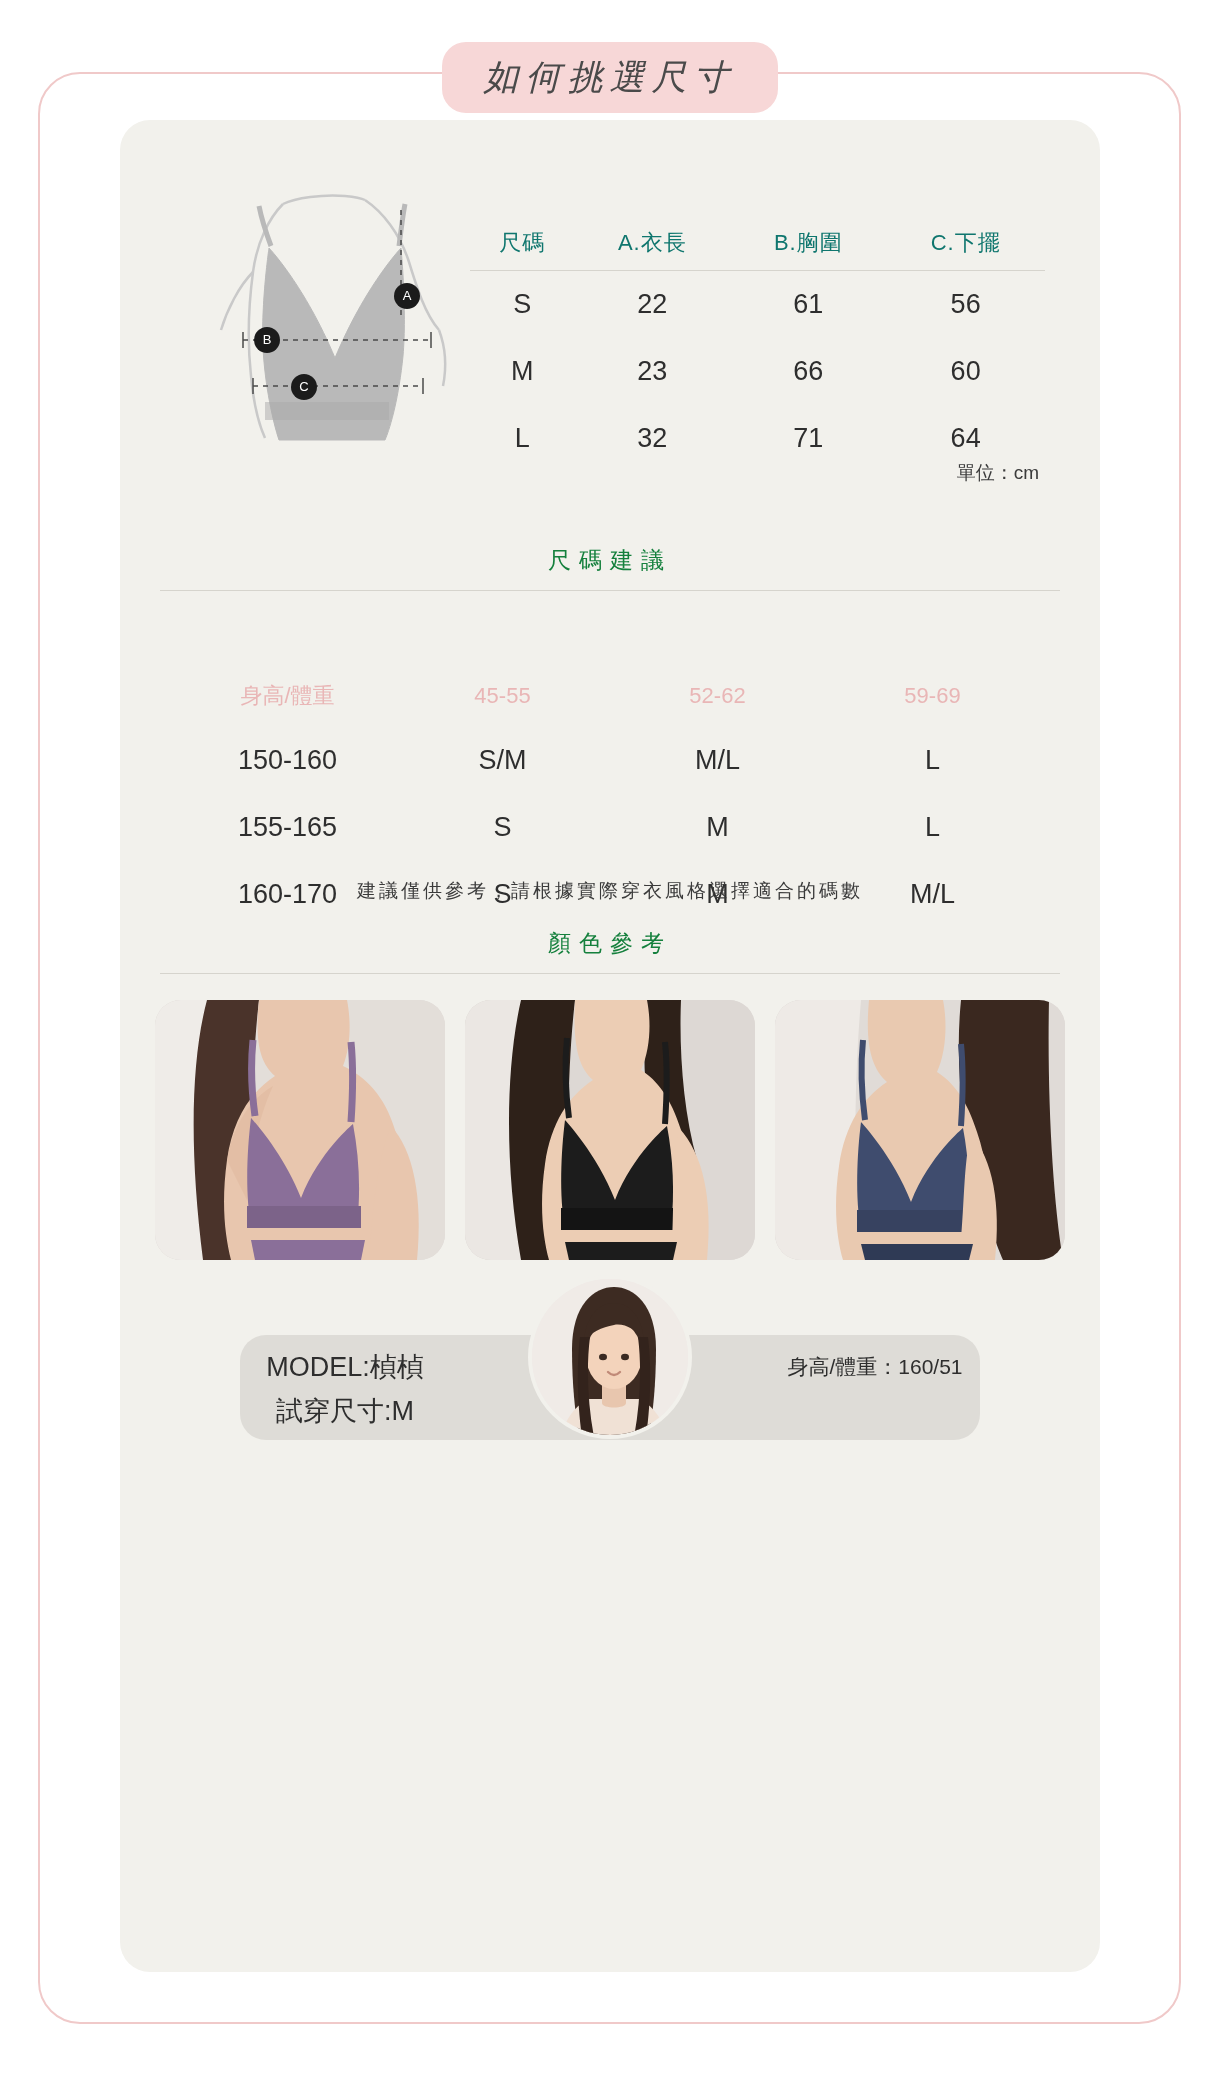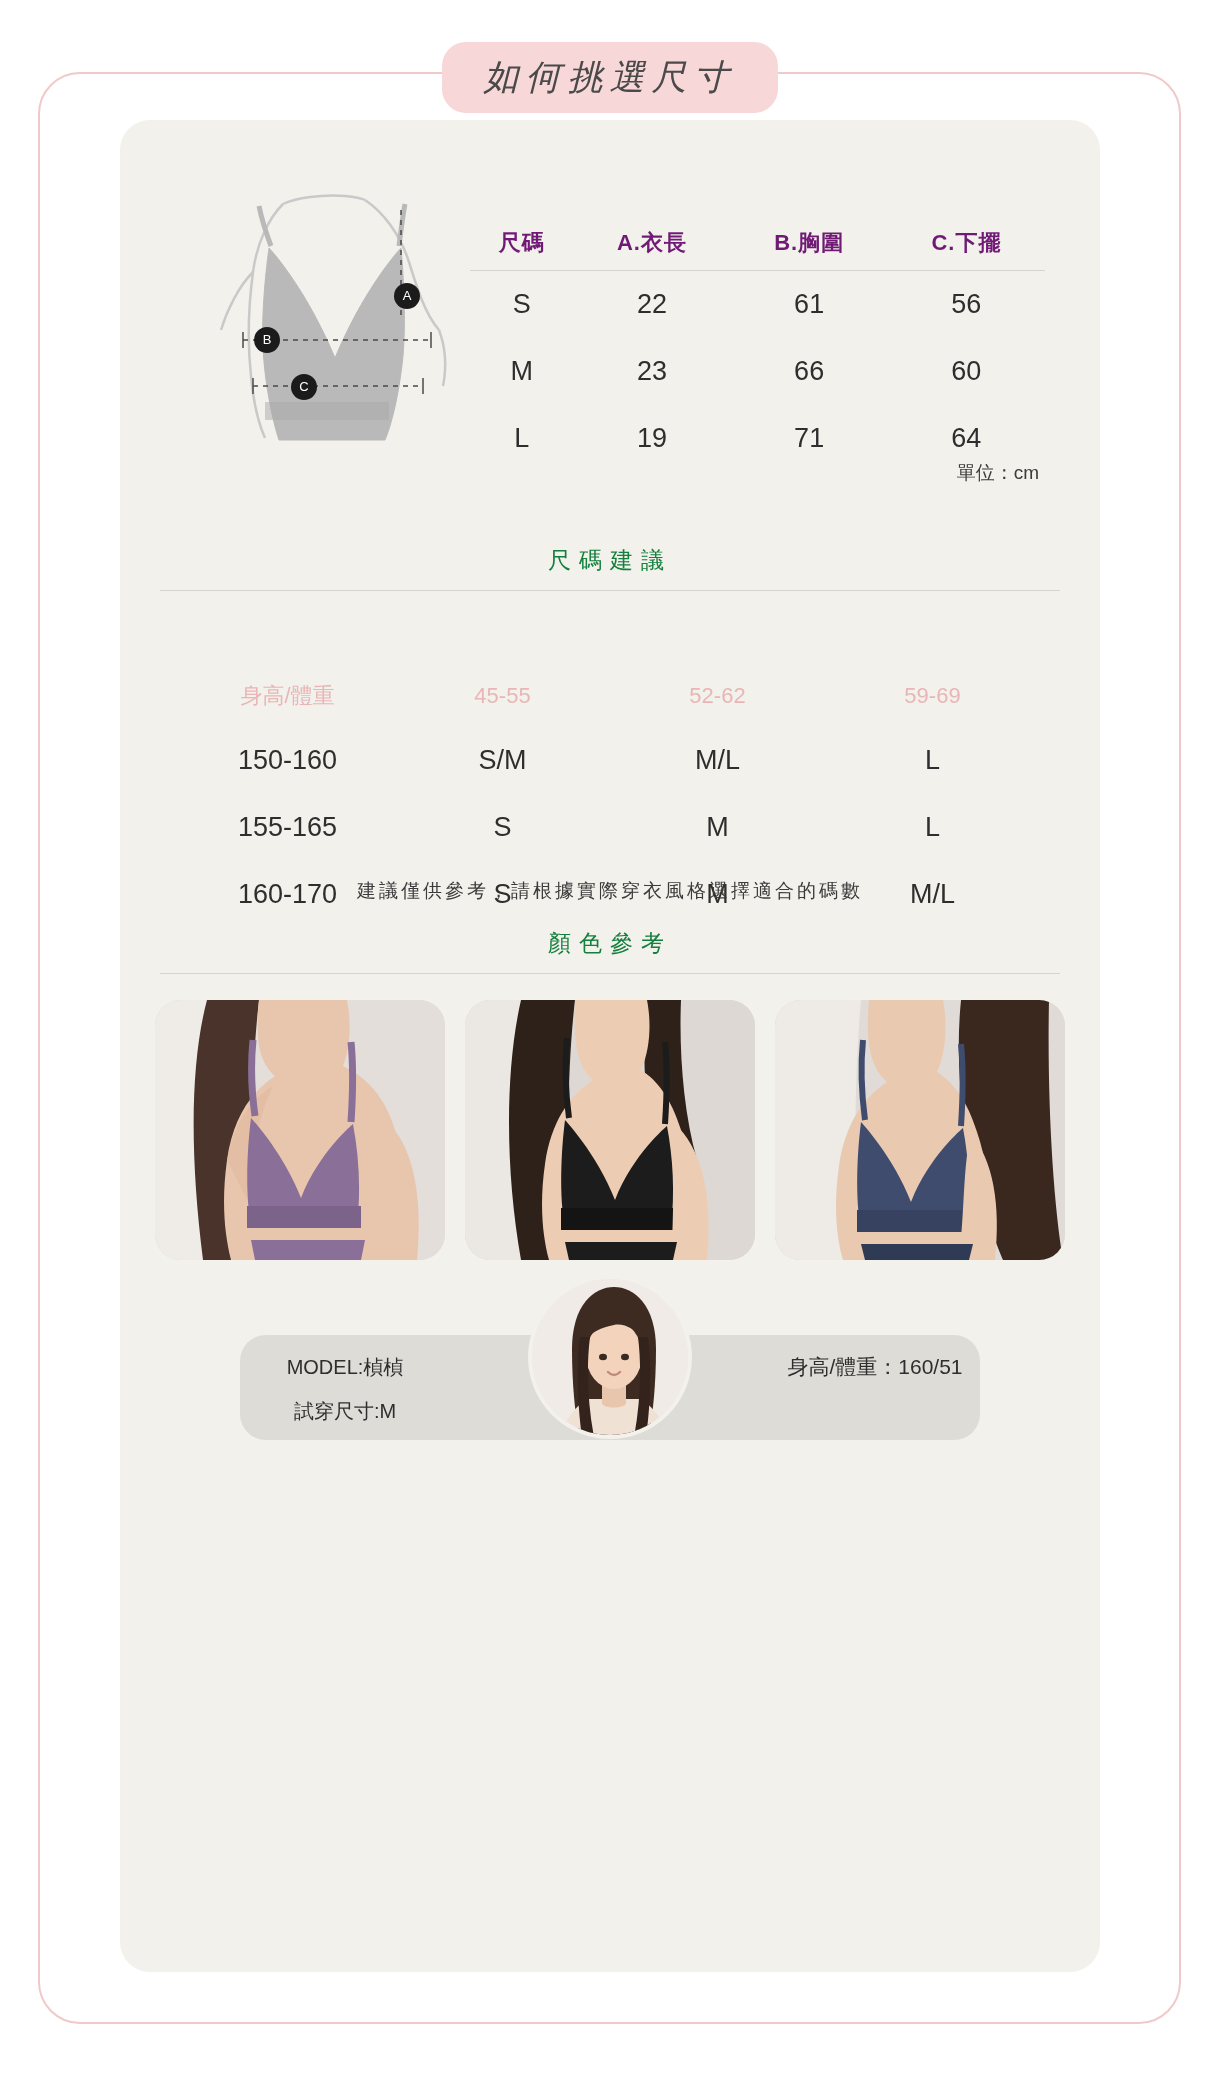--- a/index.html
+++ b/index.html
@@ -88,8 +88,8 @@
   }
   .size-table th {
     font-size: 22px;
-    font-weight: bold;
-    color: #701a75;
+    font-weight: normal;
+    color: #0f766e;
     padding: 8px 0 12px 0;
     text-align: center;
     letter-spacing: 1px;

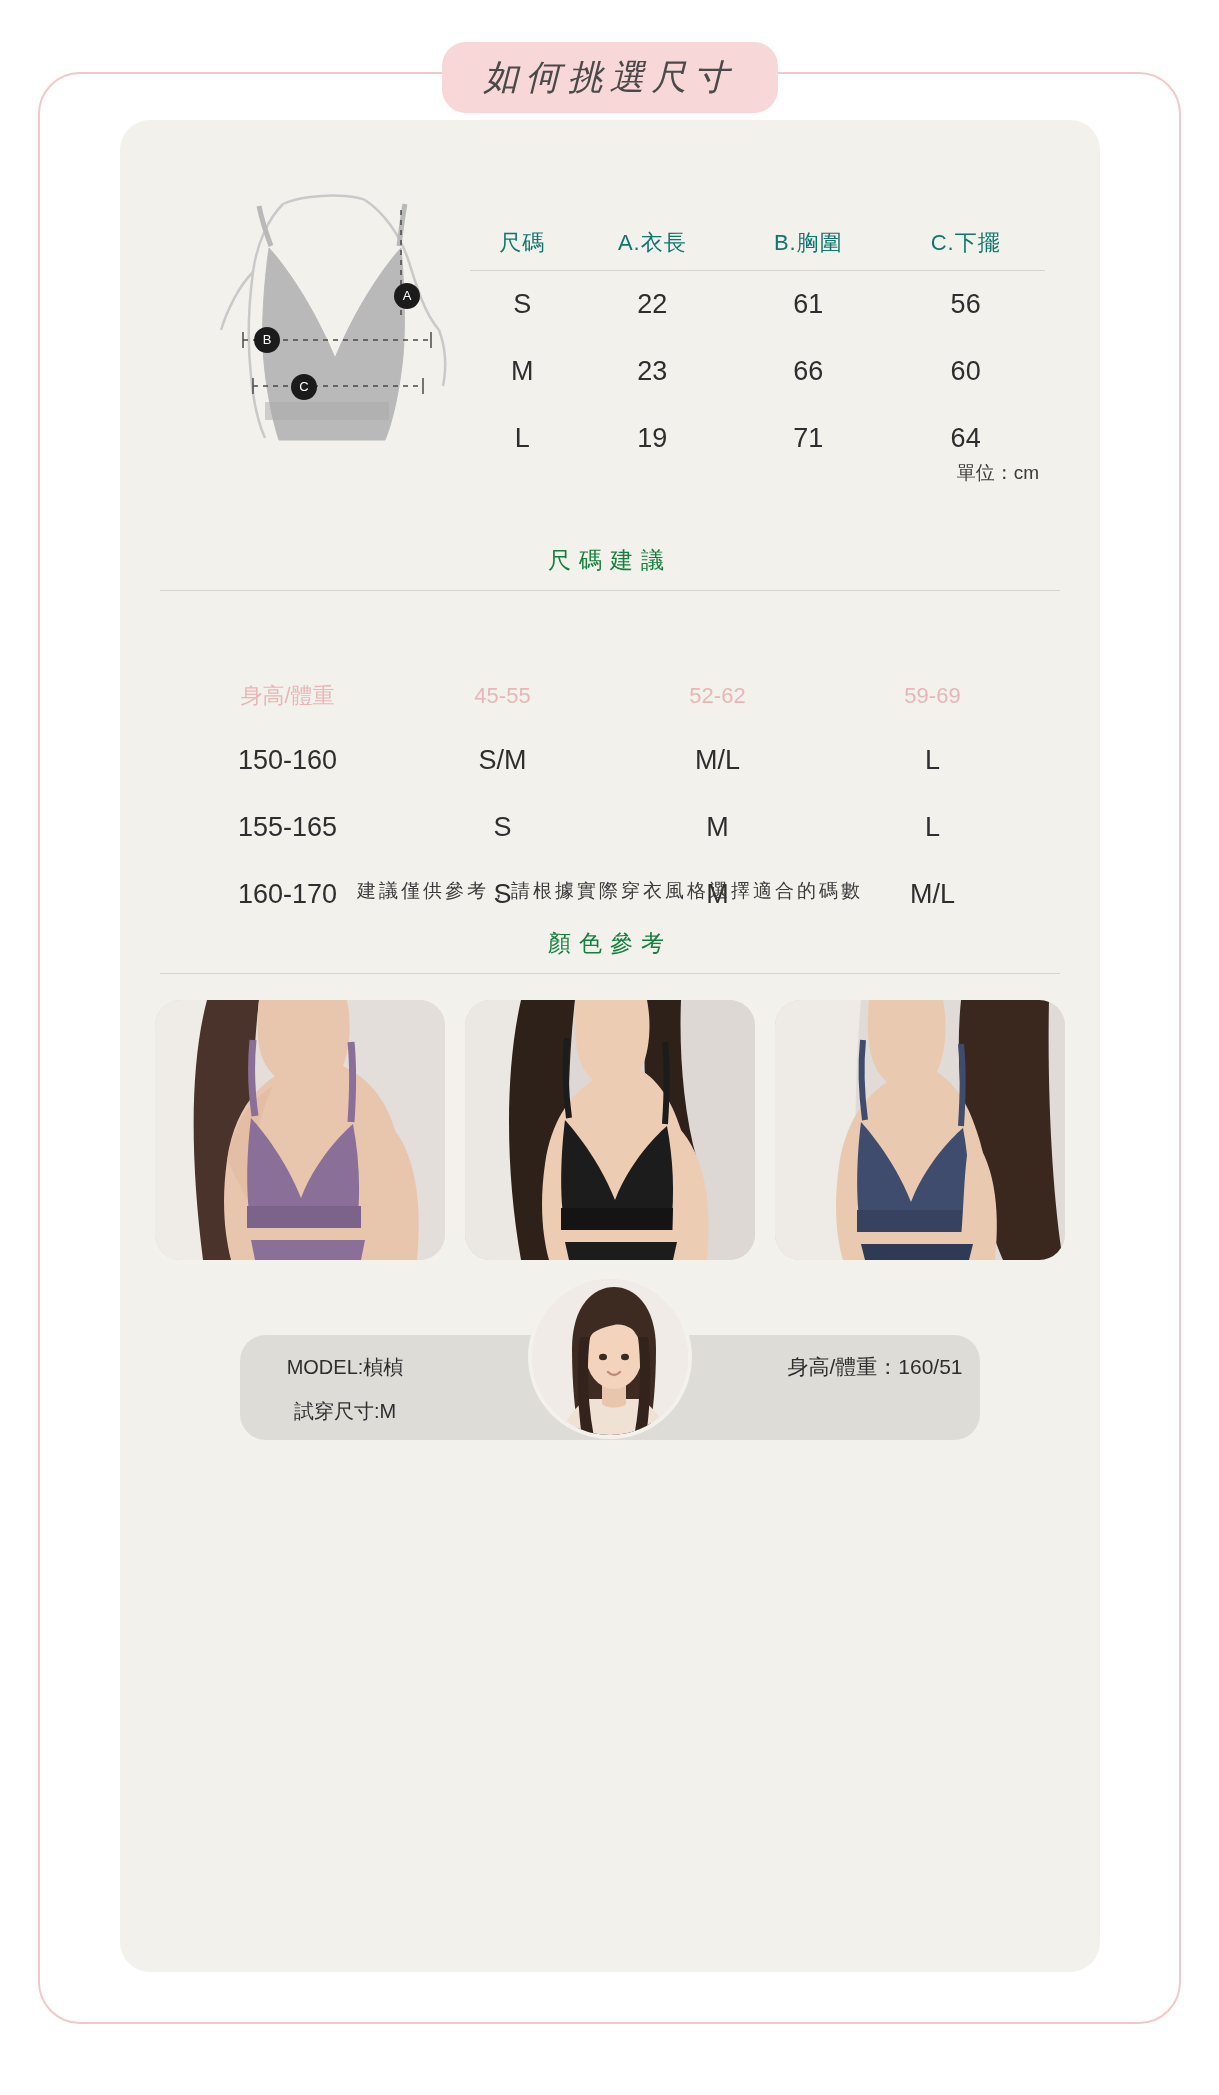--- a/index.html
+++ b/index.html
@@ -295,7 +295,7 @@
       </tr>
       <tr>
         <td>L</td>
-        <td>19</td>
+        <td>32</td>
         <td>71</td>
         <td>64</td>
       </tr>

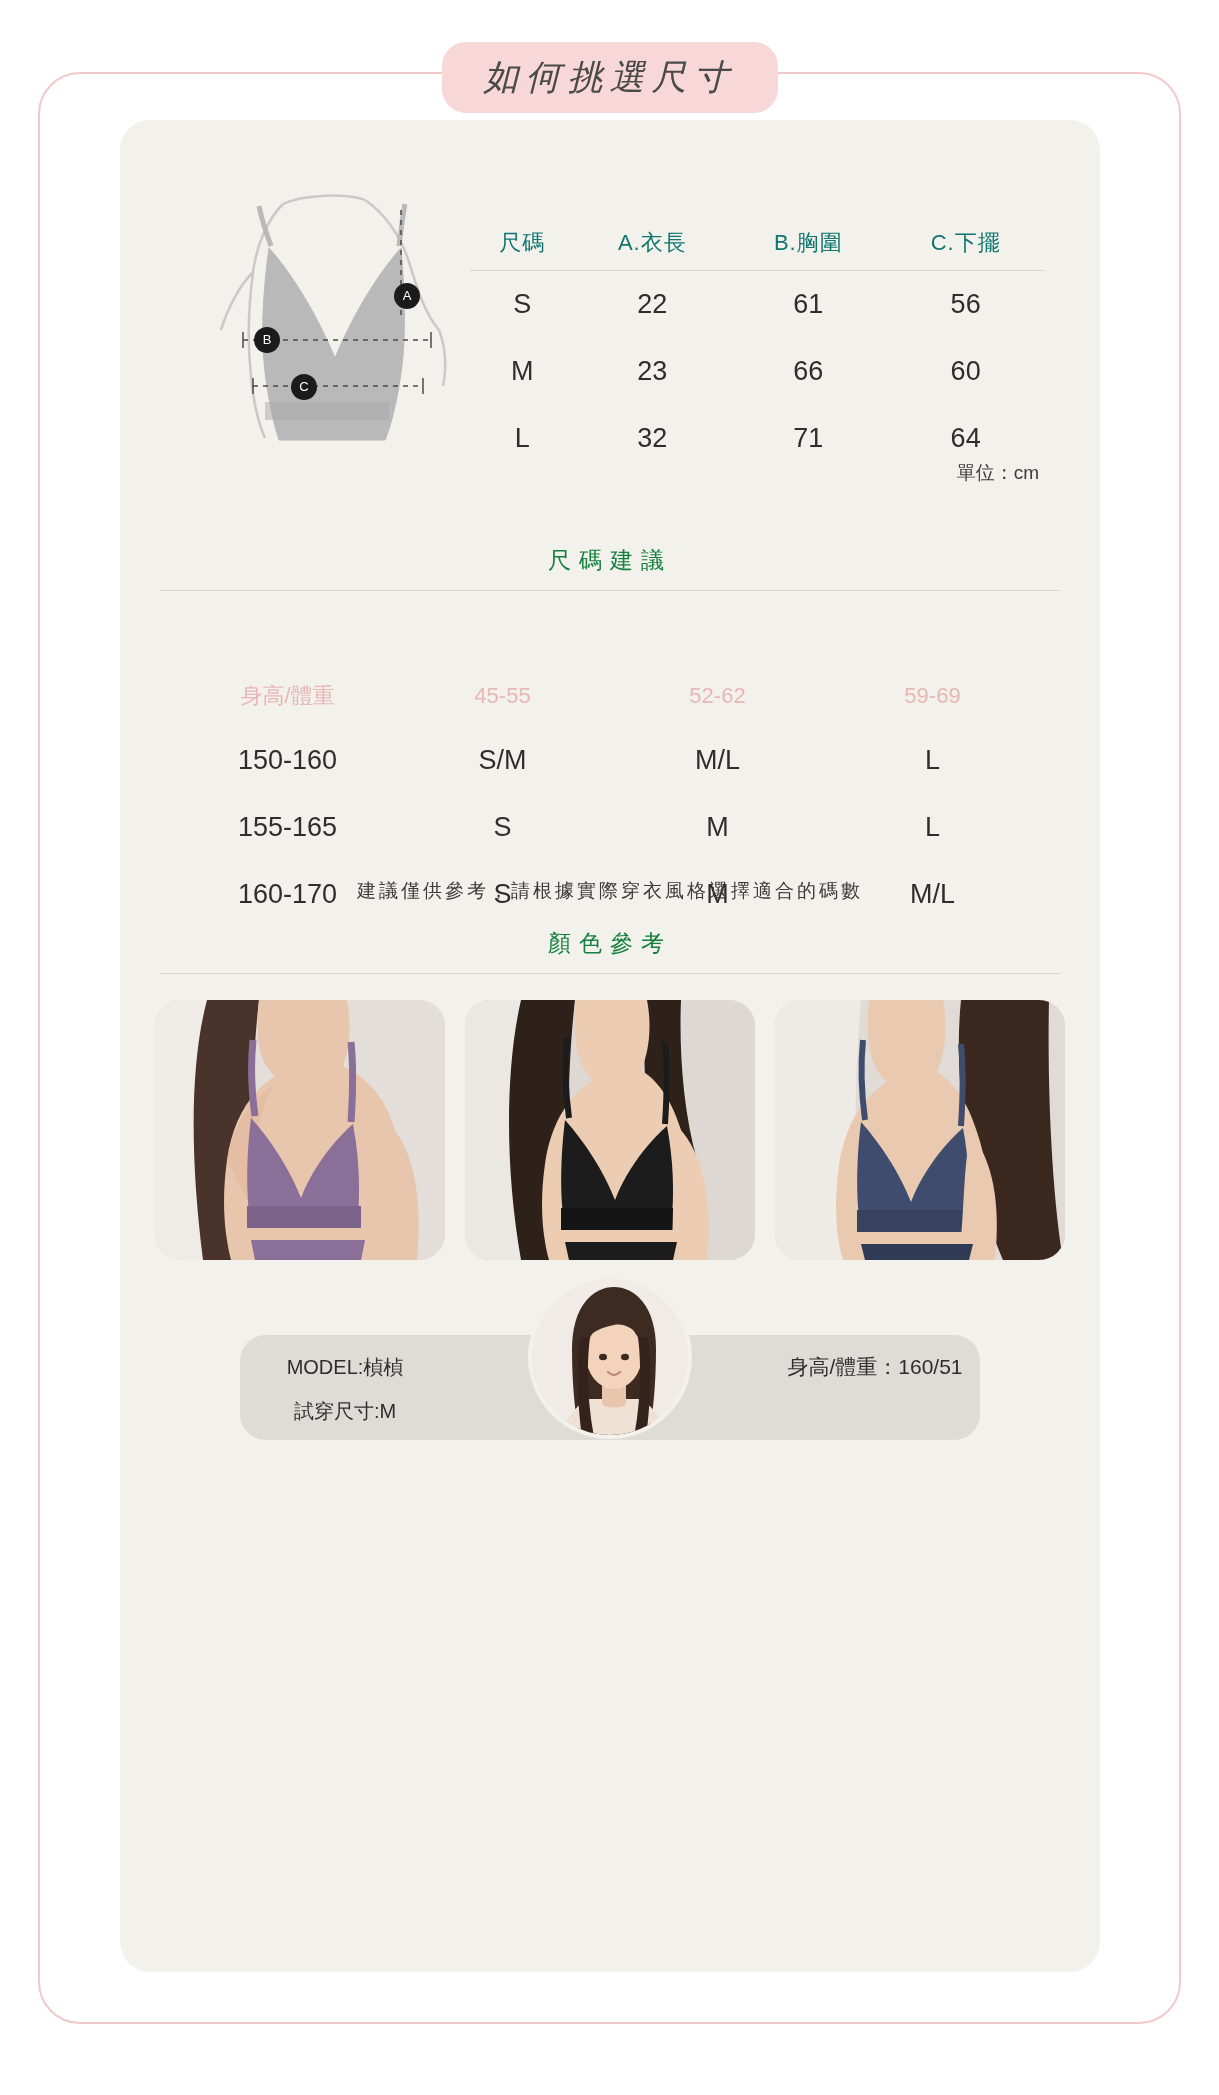--- a/index.html
+++ b/index.html
@@ -201,7 +201,7 @@
     top: 1225px;
     width: 270px;
     text-align: center;
-    font-size: 20px;
+    font-size: 27px;
     color: #2e2e2e;
     line-height: 44px;
   }

